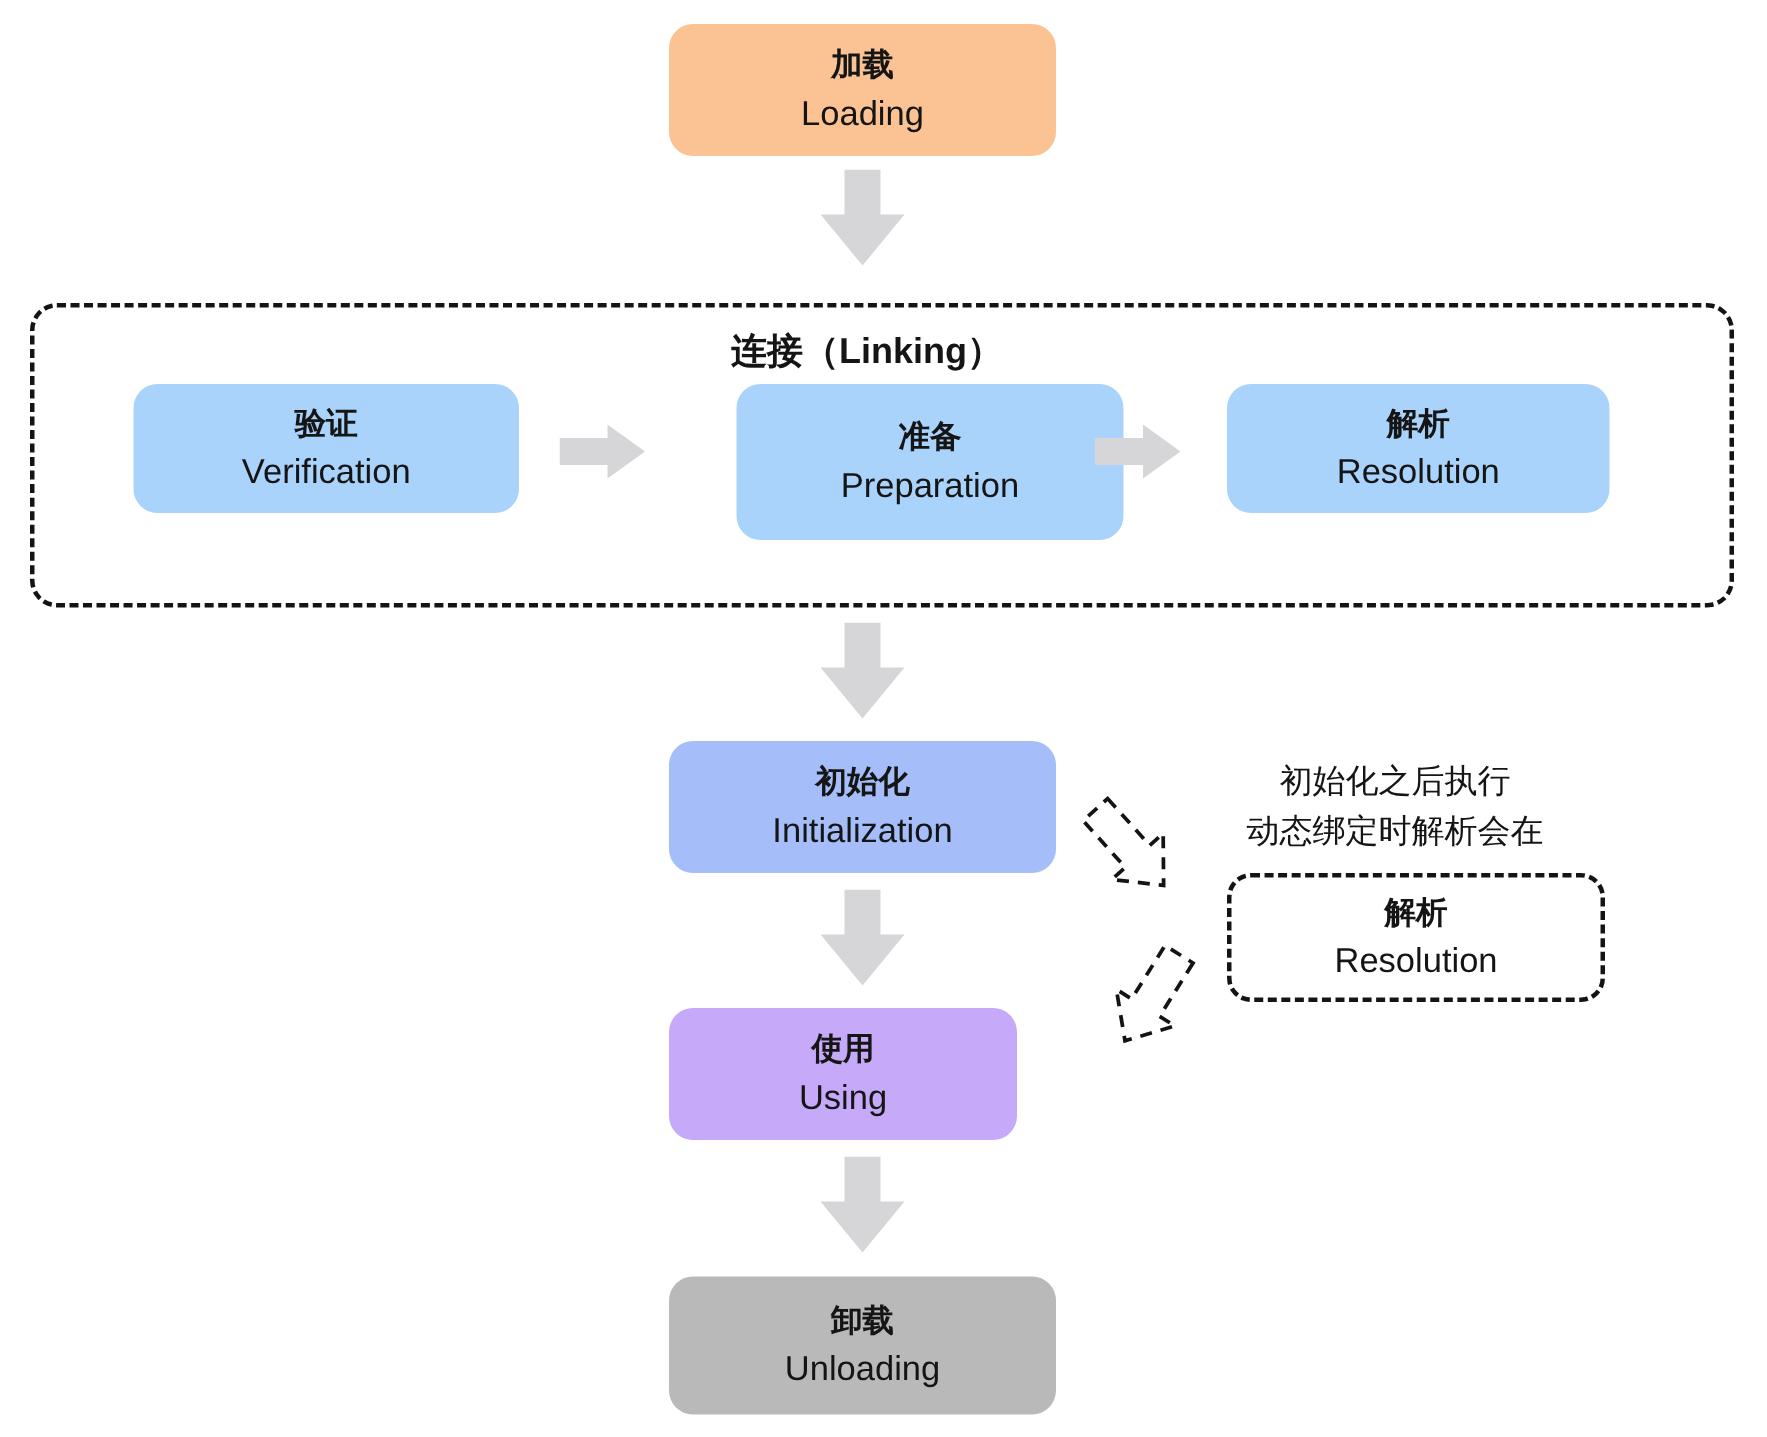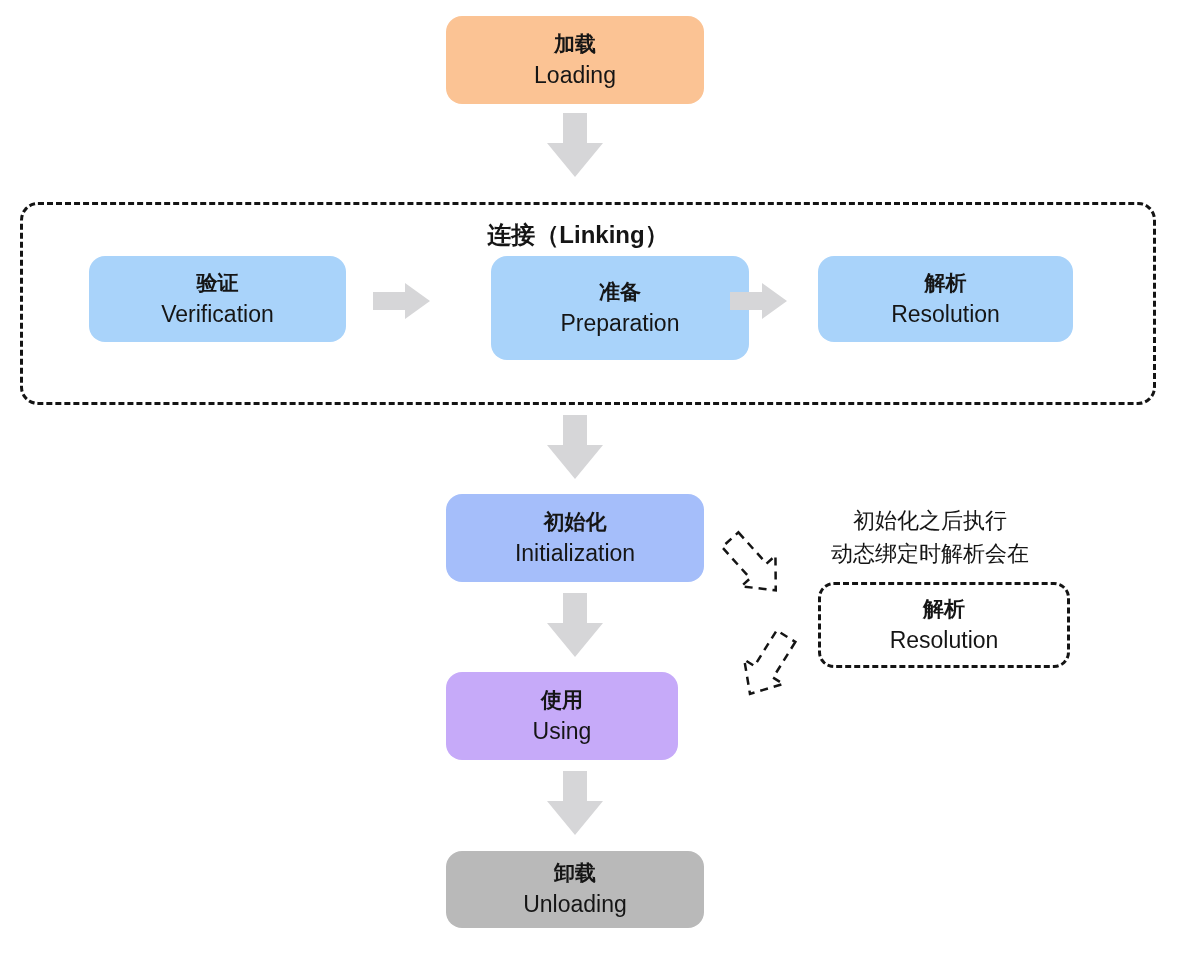--- a/index.html
+++ b/index.html
@@ -30,7 +30,7 @@
   .n-loading        { left: 446px; top: 16px;  width: 258px; height: 88px; }
   .n-initialization { left: 446px; top: 494px; width: 258px; height: 88px; align-items: center; }
   .n-using          { left: 446px; top: 672px; width: 232px; height: 88px; }
-  .n-unloading      { left: 446px; top: 851px; width: 258px; height: 77px; }
+  .n-unloading      { left: 446px; top: 851px; width: 258px; height: 92px; }
 
   
   .linking-group {

